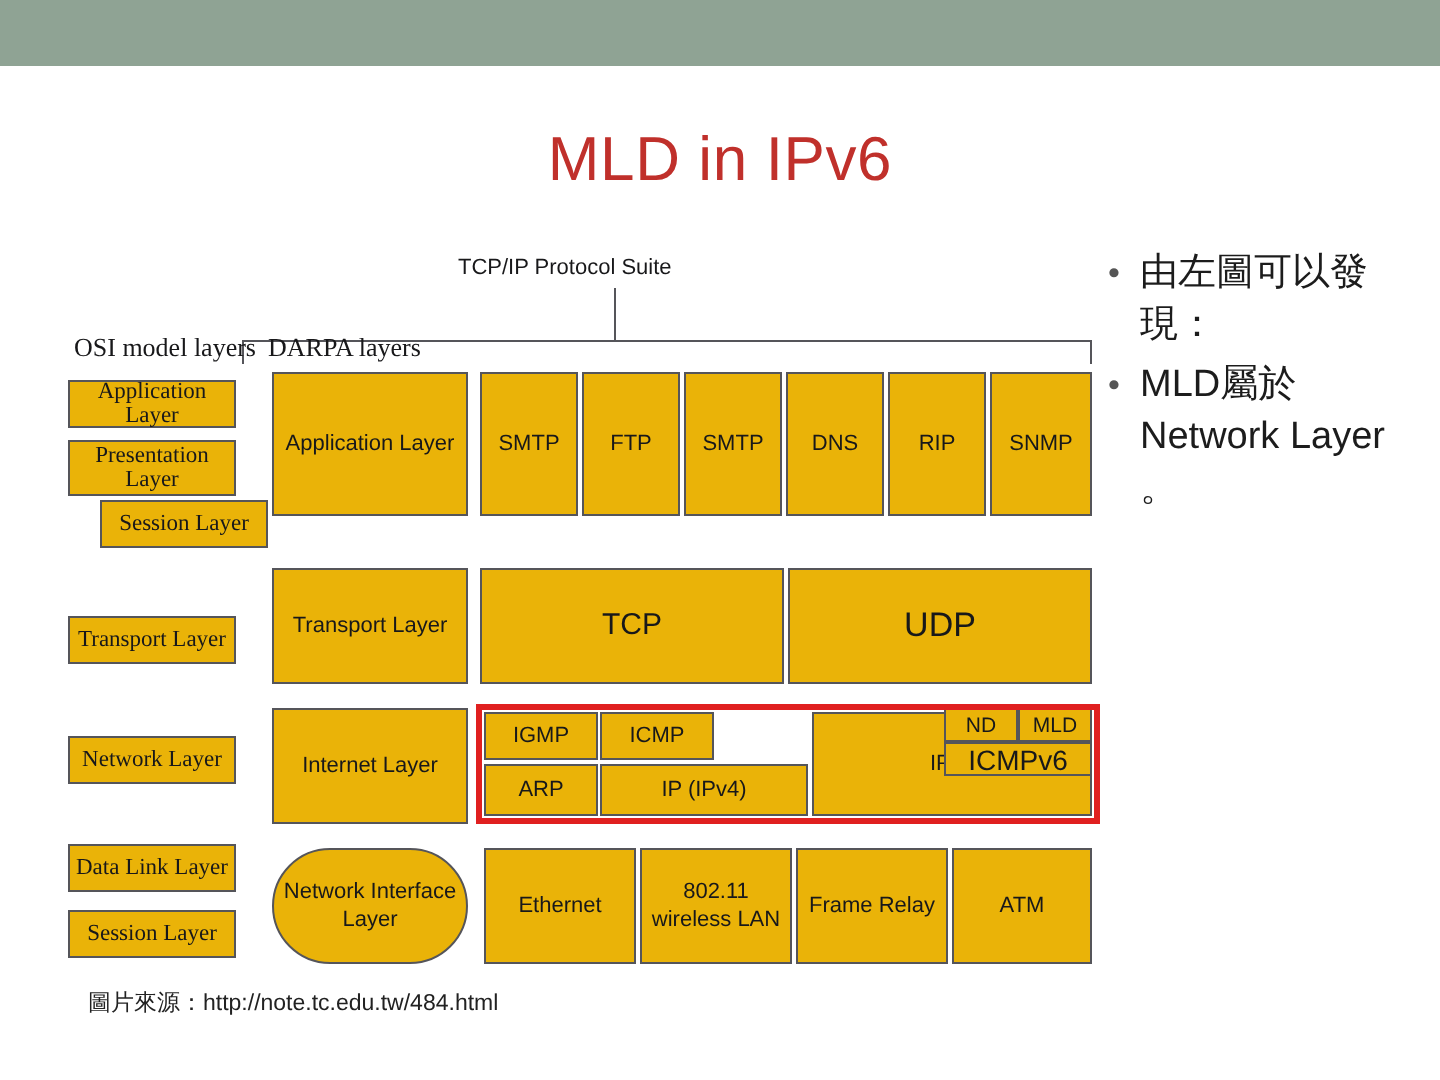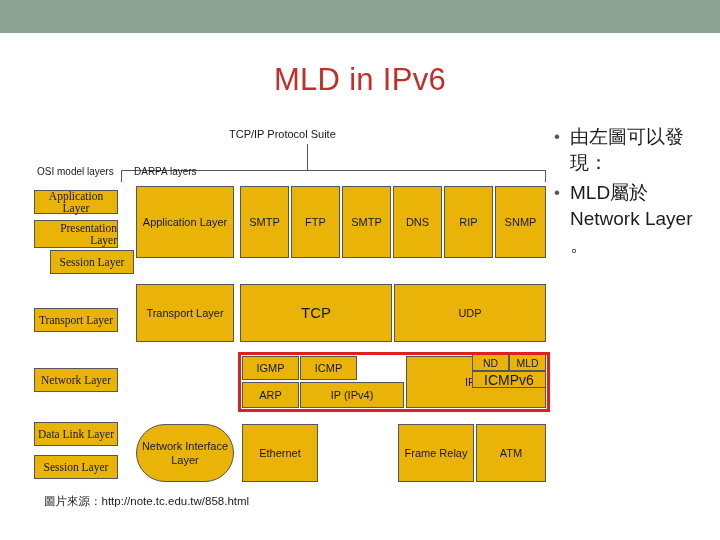--- a/index.html
+++ b/index.html
@@ -84,8 +84,8 @@
   .fig-label {
     position: absolute;
     color: #18181a;
-    font-size: 10px;
-    font-family: Liberation Sans, sans-serif;
+    font-size: 13px;
+    font-family: Liberation Serif, serif;
     white-space: nowrap;
   }
   .suite-label {

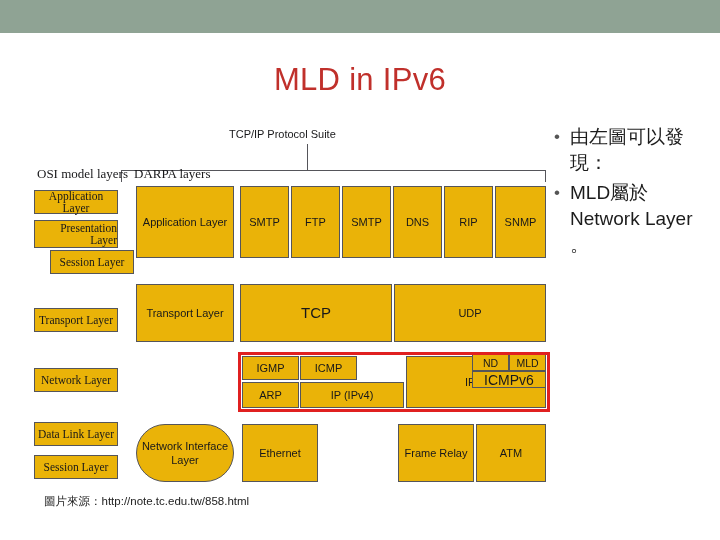--- a/index.html
+++ b/index.html
@@ -149,7 +149,7 @@
   <div class="fig-label" style="left:108px; top:38px;">DARPA layers</div>
 
   <div class="fig-box serif" style="left:8px; top:62px; width:84px; height:24px;">Application Layer</div>
-  <div class="fig-box serif" style="left:8px; top:92px; width:84px; height:28px;text-align:right;">Presentation Layer</div>
+  <div class="fig-box serif" style="left:8px; top:92px; width:84px; height:28px;">Presentation Layer</div>
   <div class="fig-box serif" style="left:24px; top:122px; width:84px; height:24px;">Session Layer</div>
   <div class="fig-box serif" style="left:8px; top:180px; width:84px; height:24px;">Transport Layer</div>
   <div class="fig-box serif" style="left:8px; top:240px; width:84px; height:24px;">Network Layer</div>

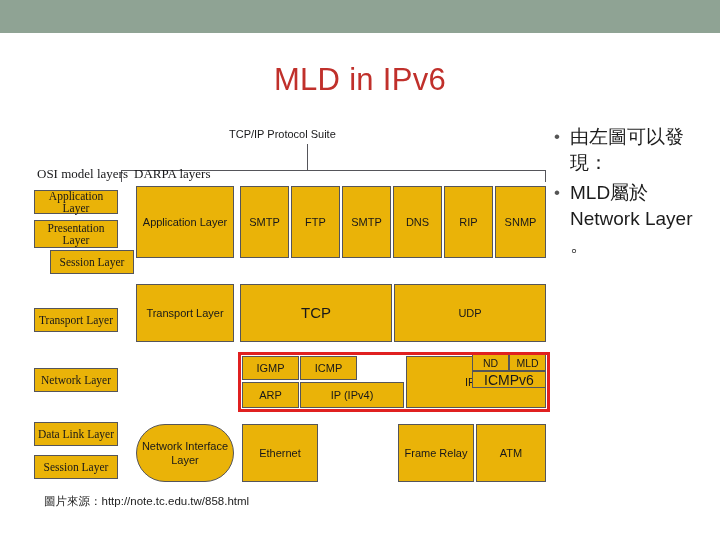--- a/index.html
+++ b/index.html
@@ -168,7 +168,7 @@
   <div class="fig-box" style="left:469px; top:58px; width:51px; height:72px;">SNMP</div>
 
   <div class="fig-box" style="left:214px; top:156px; width:152px; height:58px; font-size:15px;">TCP</div>
-  <div class="fig-box" style="left:368px; top:156px; width:152px; height:58px; font-size:11px;">UDP</div>
+  <div class="fig-box" style="left:368px; top:156px; width:152px; height:58px; font-size:17px;">UDP</div>
 
   <div class="fig-box" style="left:216px; top:228px; width:57px; height:24px;">IGMP</div>
   <div class="fig-box" style="left:274px; top:228px; width:57px; height:24px;">ICMP</div>

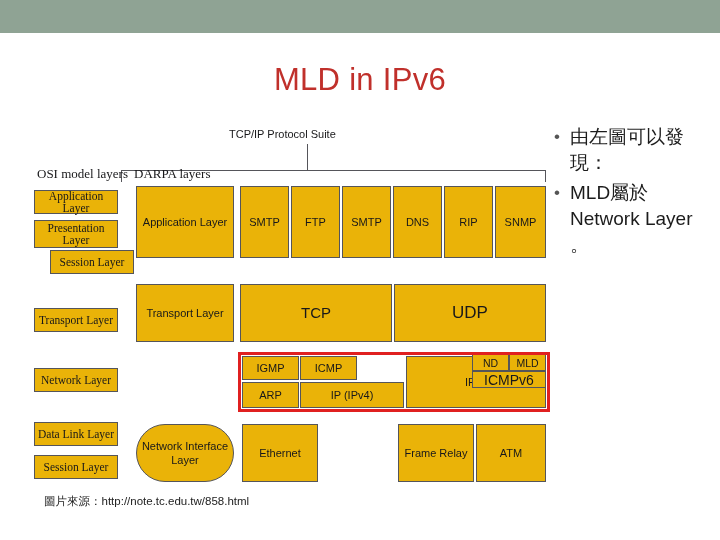--- a/index.html
+++ b/index.html
@@ -158,6 +158,7 @@
 
   <div class="fig-box" style="left:110px; top:58px; width:98px; height:72px;">Application Layer</div>
   <div class="fig-box" style="left:110px; top:156px; width:98px; height:58px;">Transport Layer</div>
+  <div class="fig-box" style="left:110px; top:226px; width:98px; height:58px;">Internet Layer</div>
   <div class="fig-box" style="left:110px; top:296px; width:98px; height:58px; line-height:14px;border-radius:29px;">Network Interface Layer</div>
 
   <div class="fig-box" style="left:214px; top:58px; width:49px; height:72px;">SMTP</div>

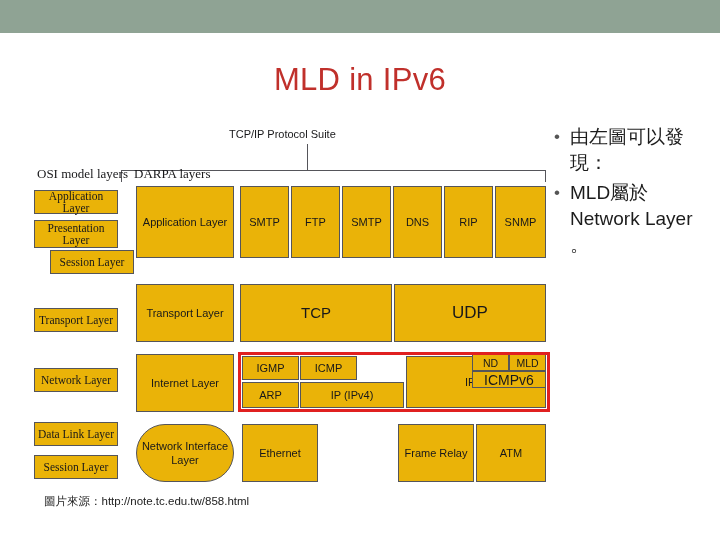--- a/index.html
+++ b/index.html
@@ -183,6 +183,7 @@
   <div class="redbox" style="left:212px; top:224px; width:312px; height:60px;"></div>
 
   <div class="fig-box" style="left:216px; top:296px; width:76px; height:58px;">Ethernet</div>
+  <div class="fig-box" style="left:294px; top:296px; width:76px; height:58px; line-height:14px;">802.11 wireless LAN</div>
   <div class="fig-box" style="left:372px; top:296px; width:76px; height:58px;">Frame Relay</div>
   <div class="fig-box" style="left:450px; top:296px; width:70px; height:58px;">ATM</div>
 

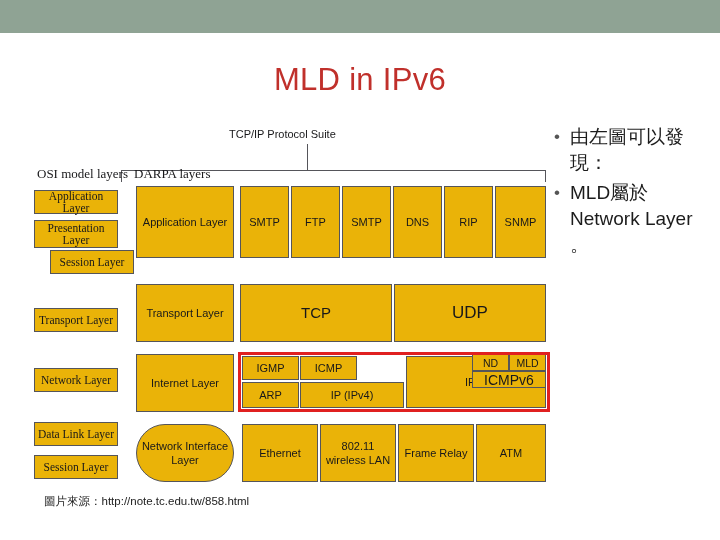--- a/index.html
+++ b/index.html
@@ -189,6 +189,6 @@
 
 </div>
 
-<div class="source">圖片來源：http://note.tc.edu.tw/858.html</div>
+<div class="source">圖片來源：http://note.tc.edu.tw/484.html</div>
 
 </body></html>

